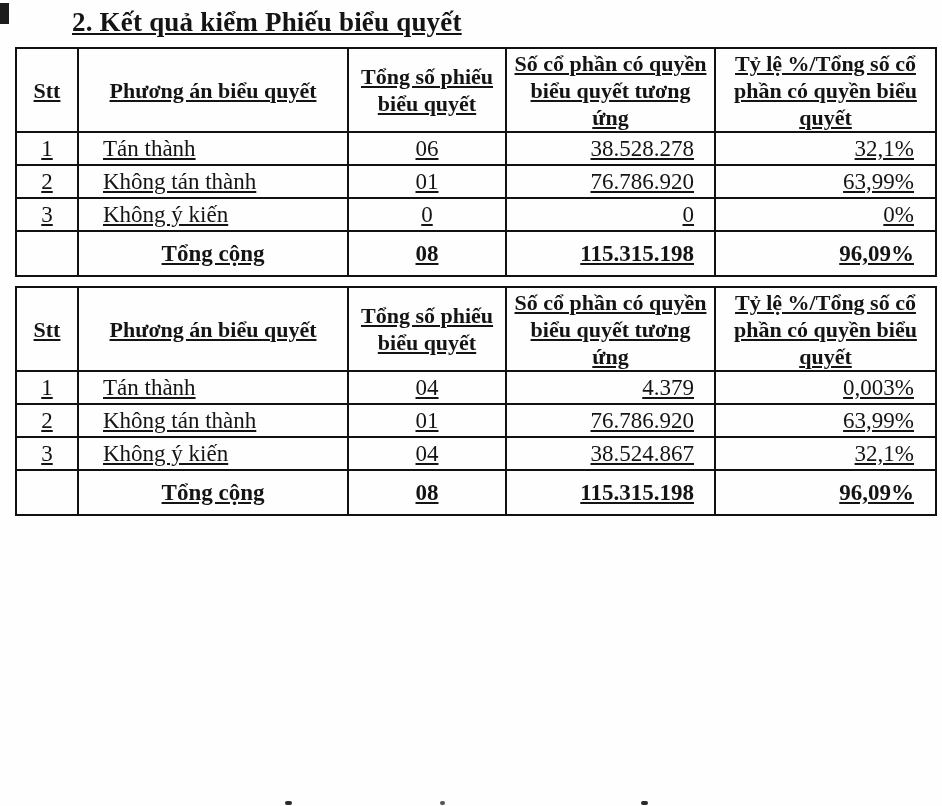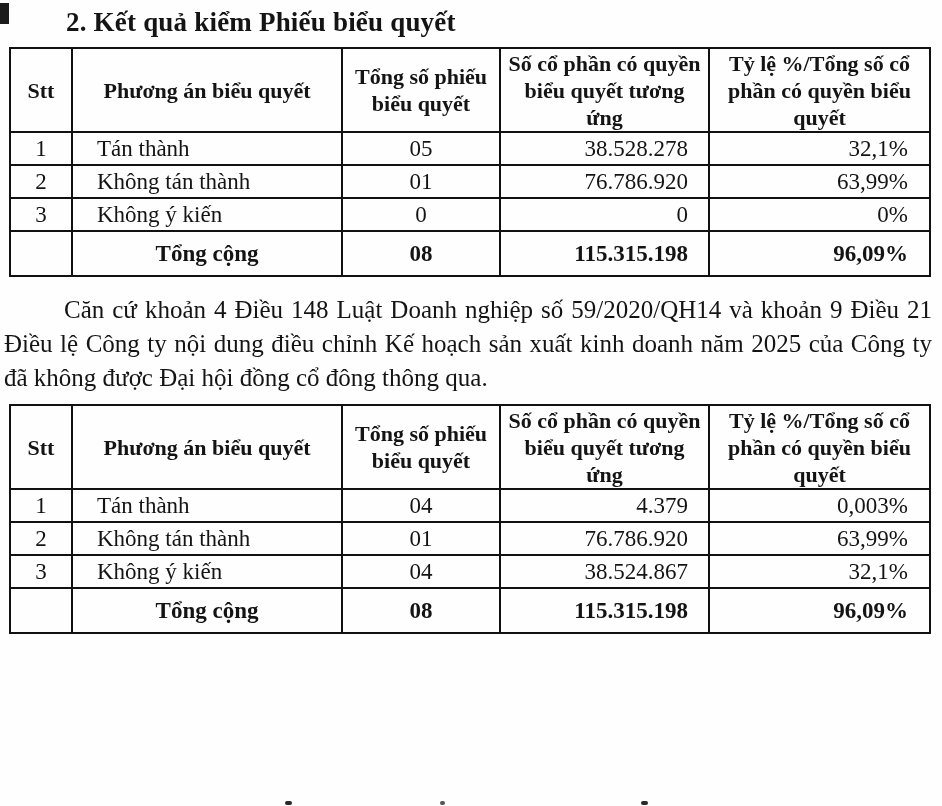--- a/index.html
+++ b/index.html
@@ -12,8 +12,8 @@
   }
   .doc {
     position: absolute;
-    left: 4px; top: 0;
-    width: 928px; height: 806px;
+    left: 10px; top: 0;
+    width: 928px; height: 806px; text-decoration: underline;
   }
   .page-title {
     margin: 7px 0 0 62px;

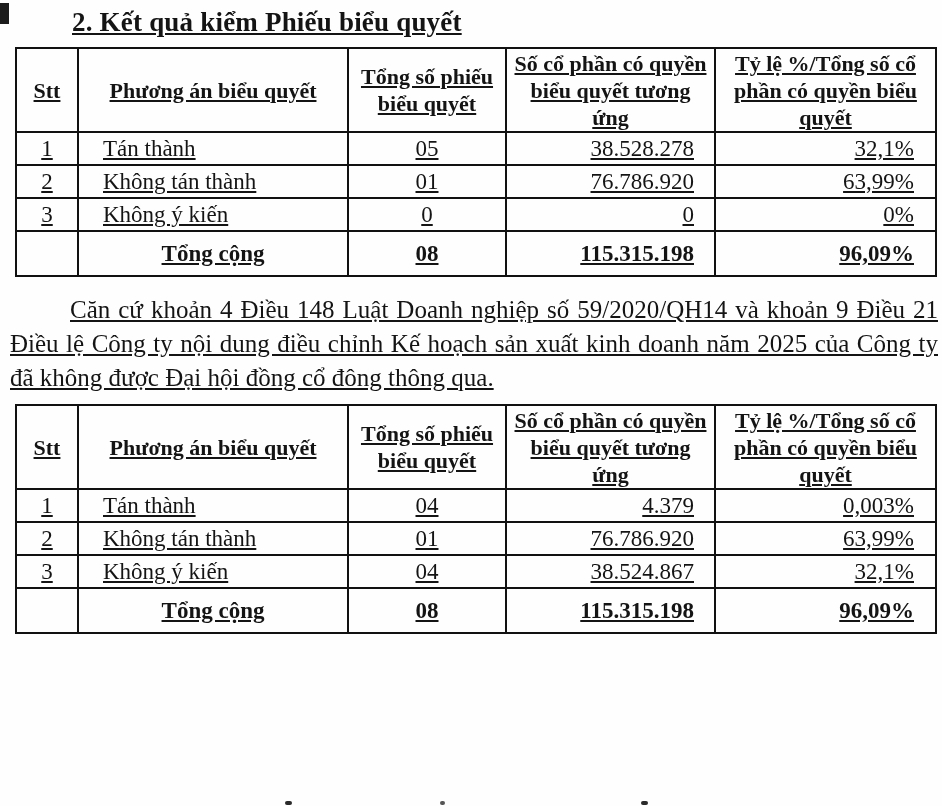--- a/index.html
+++ b/index.html
@@ -105,7 +105,7 @@
       <tr>
         <td class="cell-stt">1</td>
         <td class="cell-option">Tán thành</td>
-        <td class="cell-votes">05</td>
+        <td class="cell-votes">06</td>
         <td class="cell-shares">38.528.278</td>
         <td class="cell-pct">32,1%</td>
       </tr>

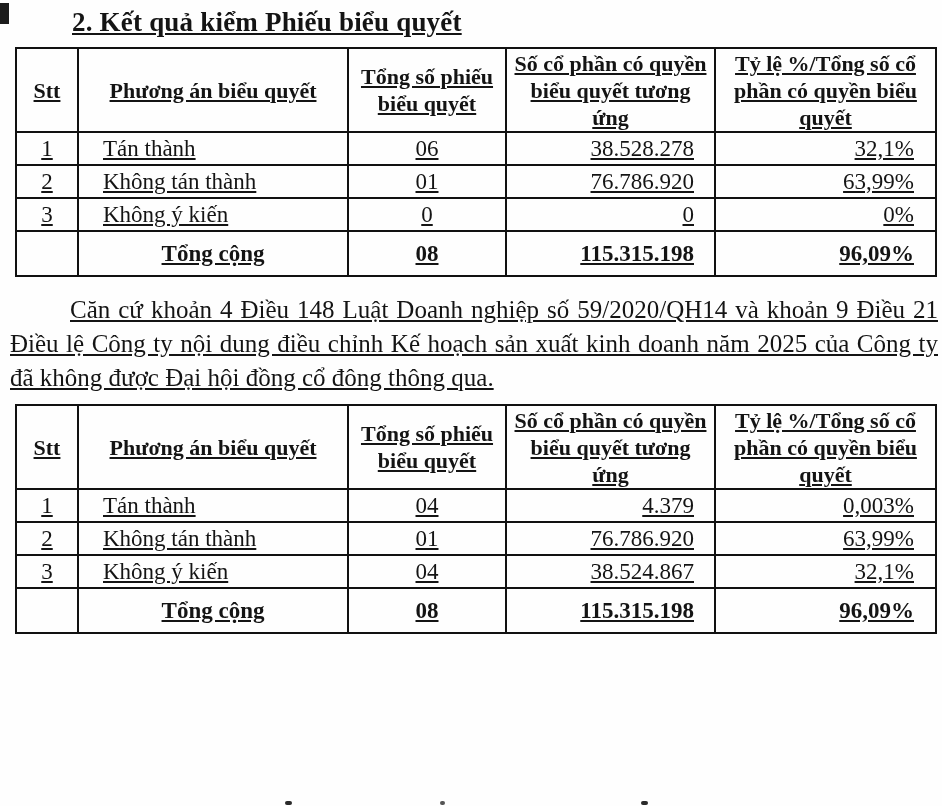--- a/index.html
+++ b/index.html
@@ -133,7 +133,6 @@
     </tbody>
   </table>
 
-  <p class="para para-note">Căn cứ khoản 4 Điều 148 Luật Doanh nghiệp số 59/2020/QH14 và khoản 9 Điều 21 Điều lệ Công ty nội dung điều chỉnh Kế hoạch sản xuất kinh doanh năm 2025 của Công ty đã không được Đại hội đồng cổ đông thông qua.</p>
 
 
   <table class="vote-table">

